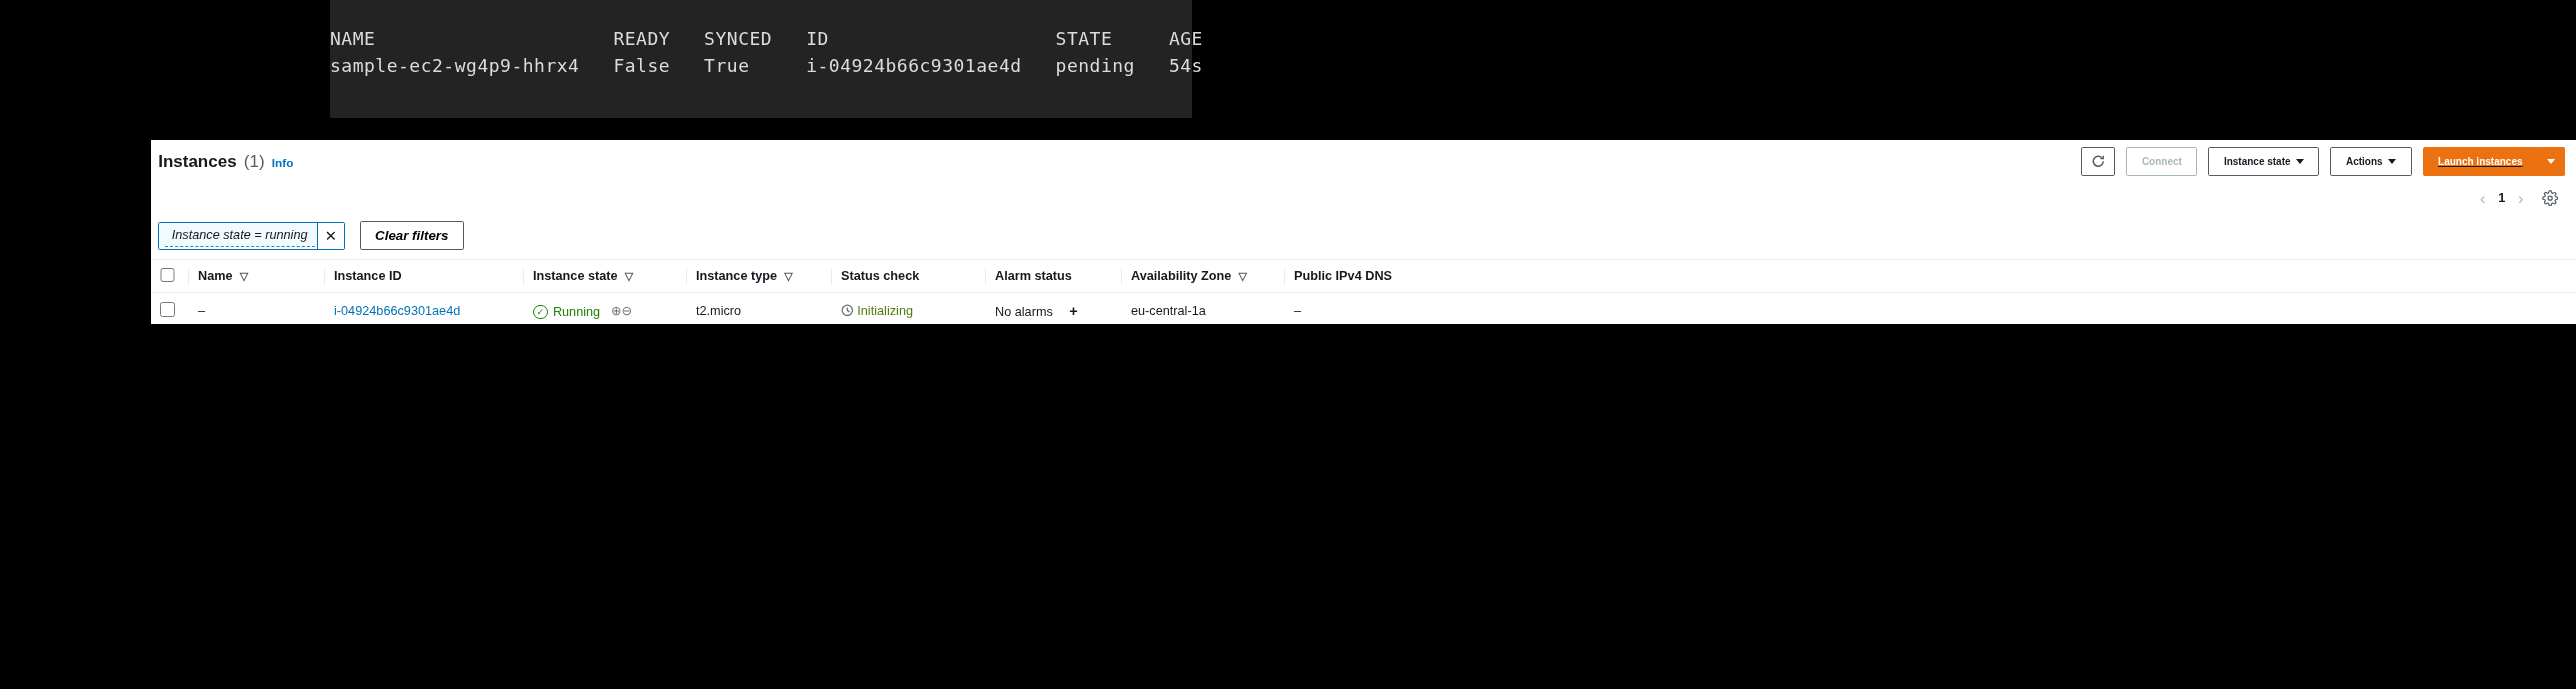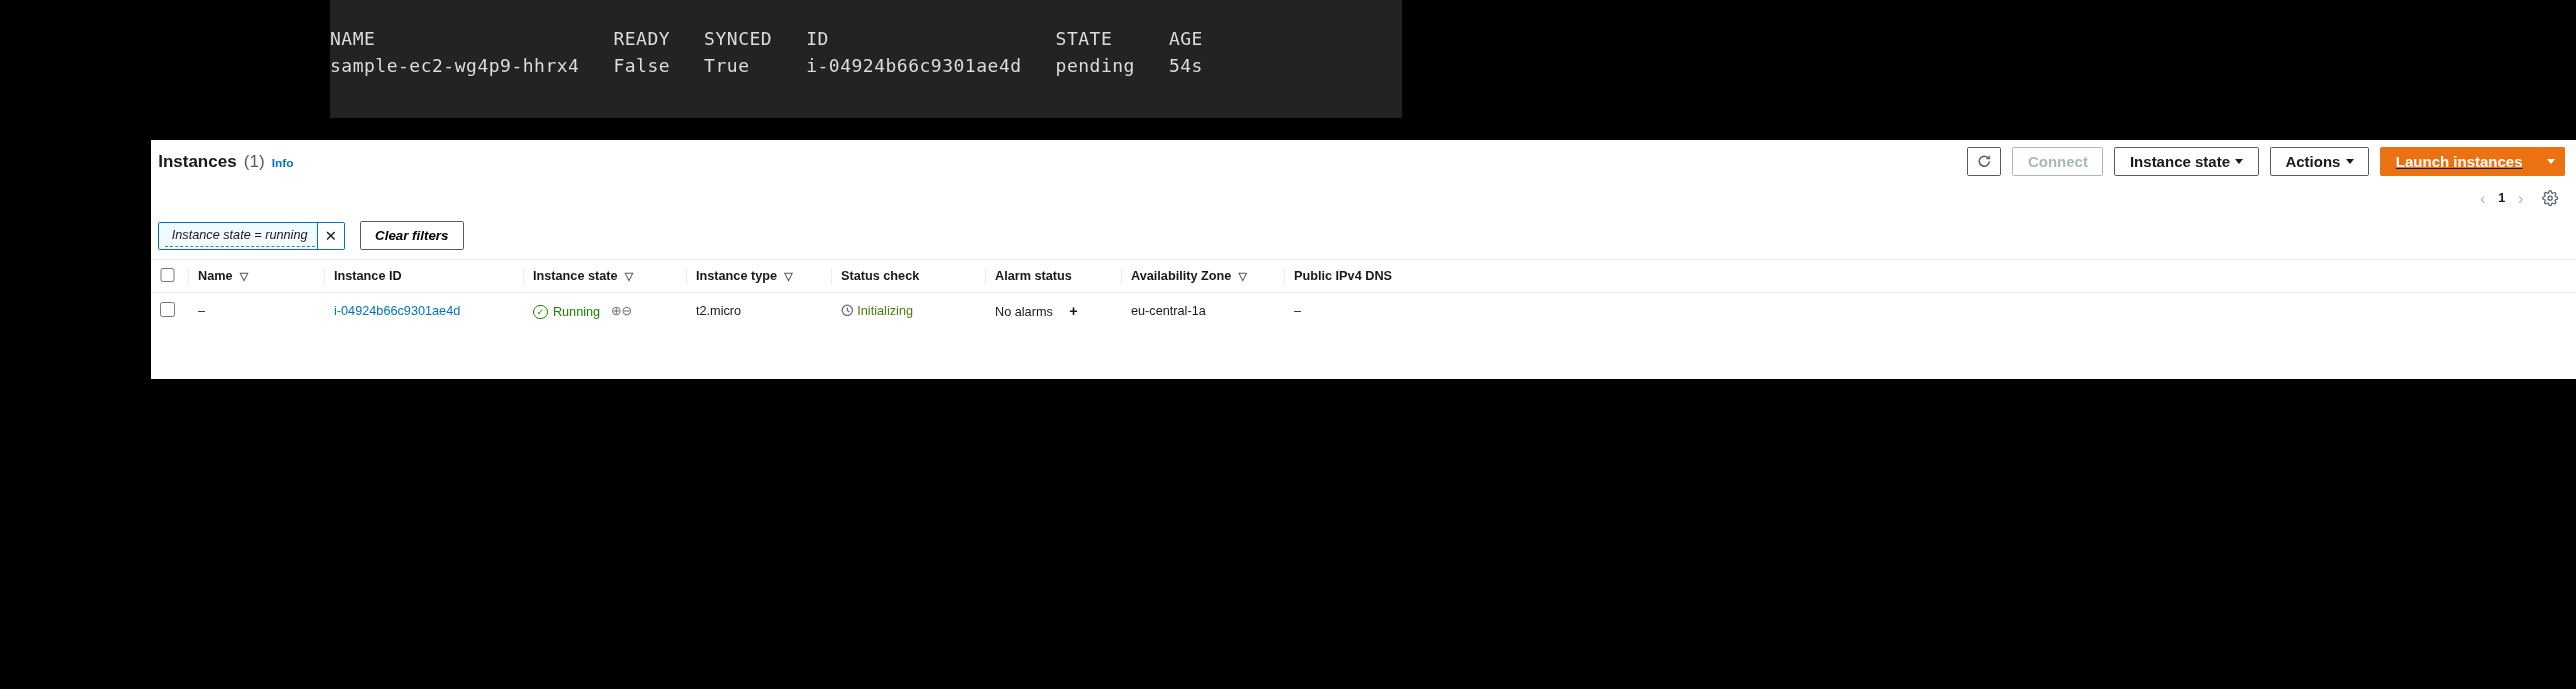--- a/index.html
+++ b/index.html
@@ -16,7 +16,7 @@
     position: absolute;
     top: 0;
     left: 330px;
-    width: 1072px;
+    width: 862px;
     height: 118px;
     background: #232323;
     color: #dcdcdc;

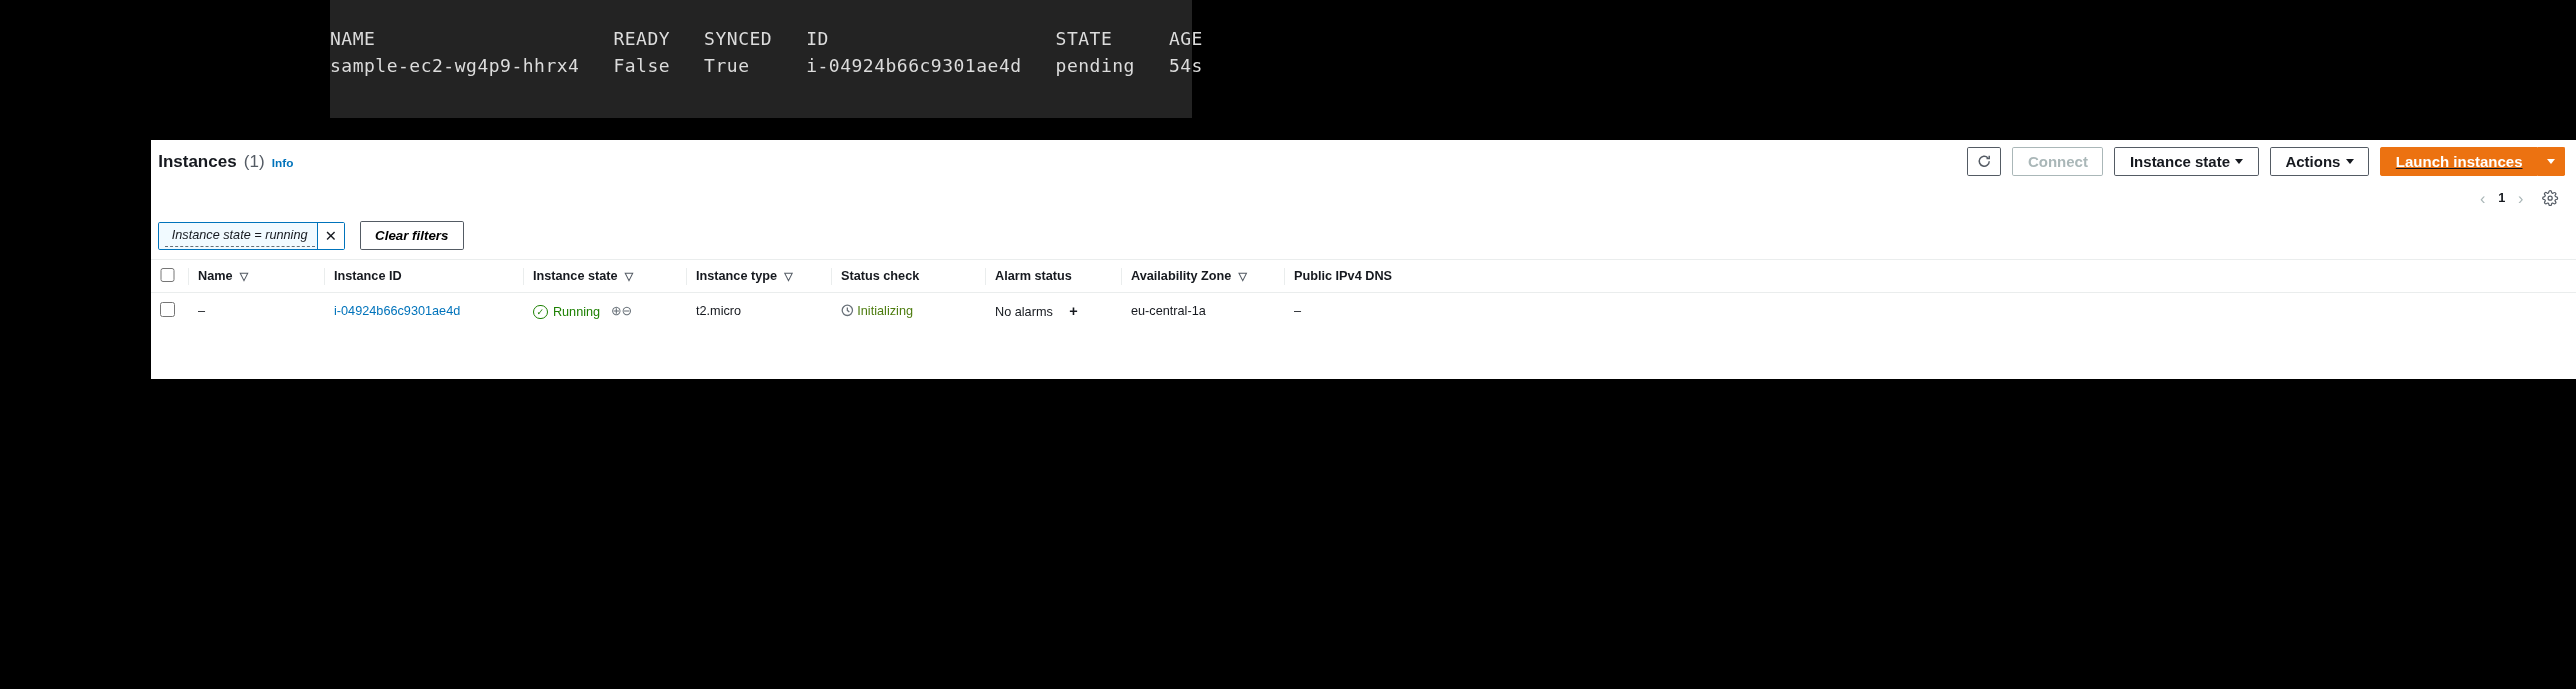--- a/index.html
+++ b/index.html
@@ -38,7 +38,7 @@
     top: 140px;
     left: 151px;
     right: 0;
-    height: 239px;
+    height: 184px;
     background: #fff;
     color: #16191f;
     font-size: 12.7px;

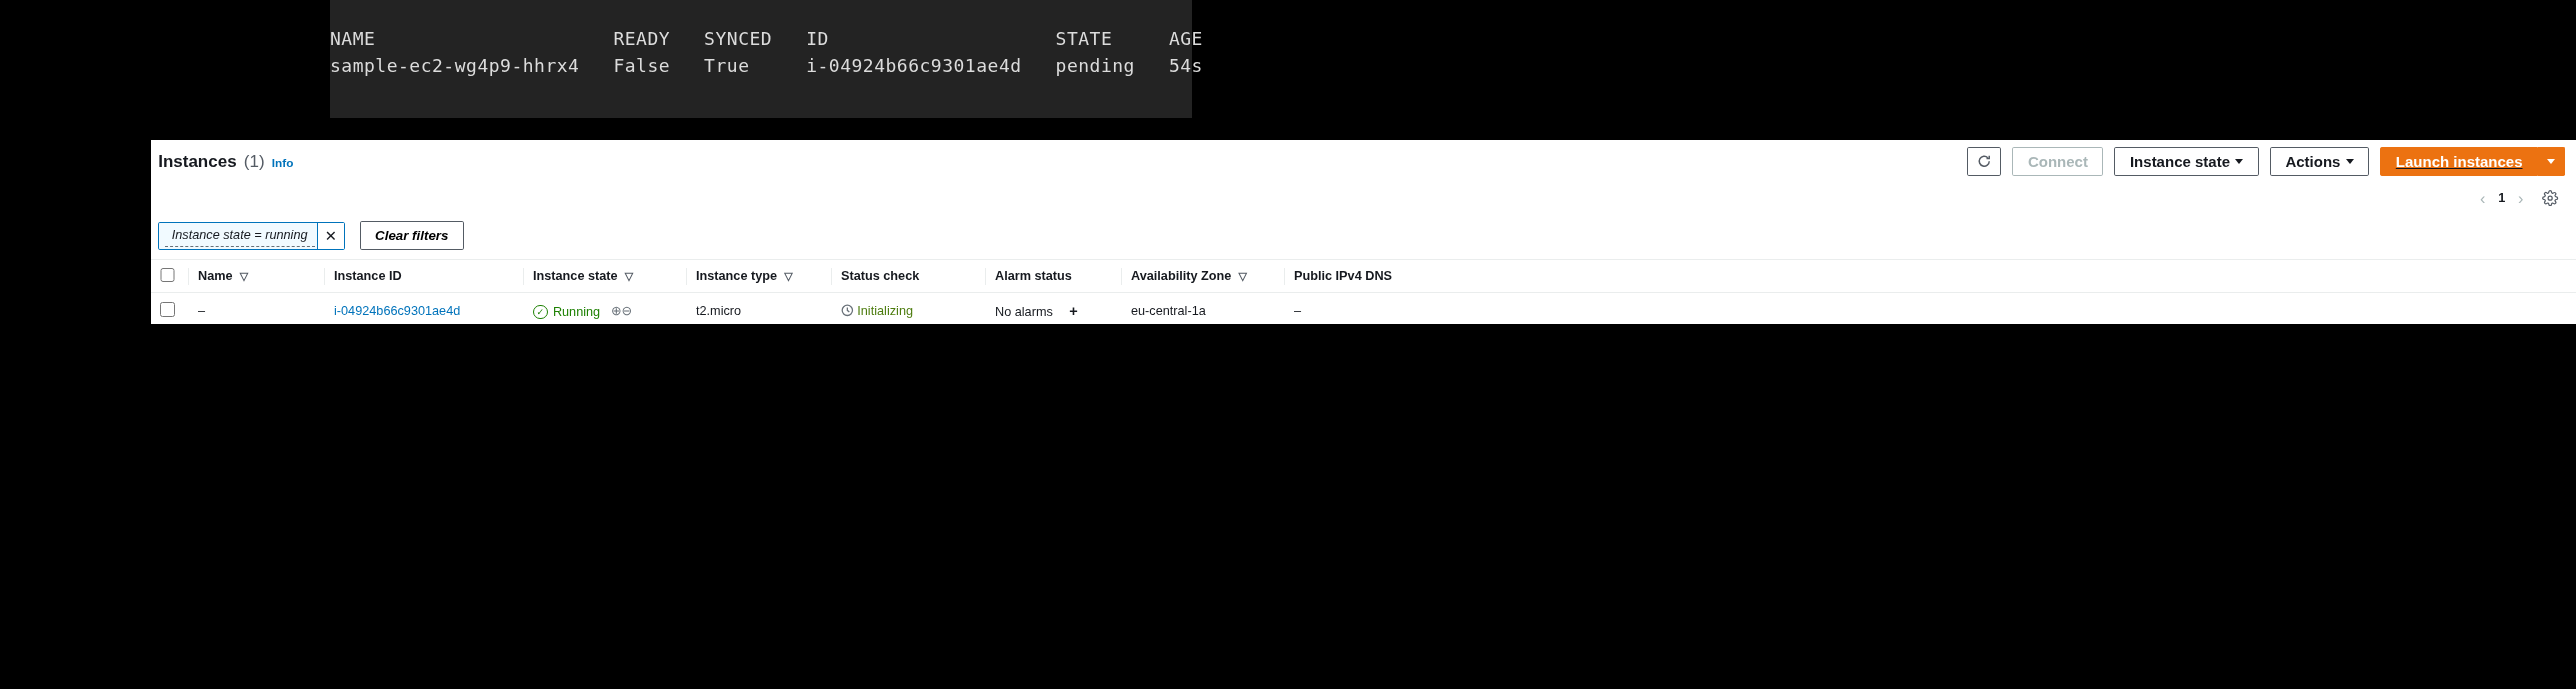--- a/index.html
+++ b/index.html
@@ -73,7 +73,7 @@
     border: 0.9px solid #545b64;
     border-radius: 1.8px;
     background: #fff;
-    font-size: 15px;
+    font-size: 10px;
     font-weight: 700;
     color: #16191f;
     cursor: pointer;

